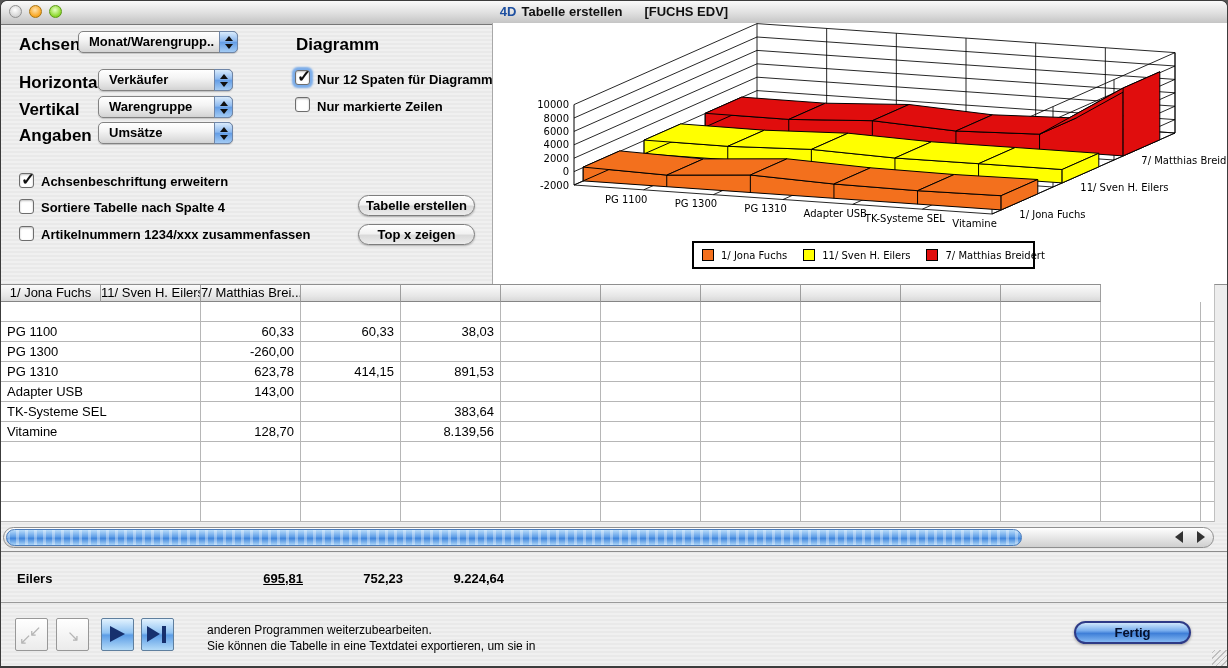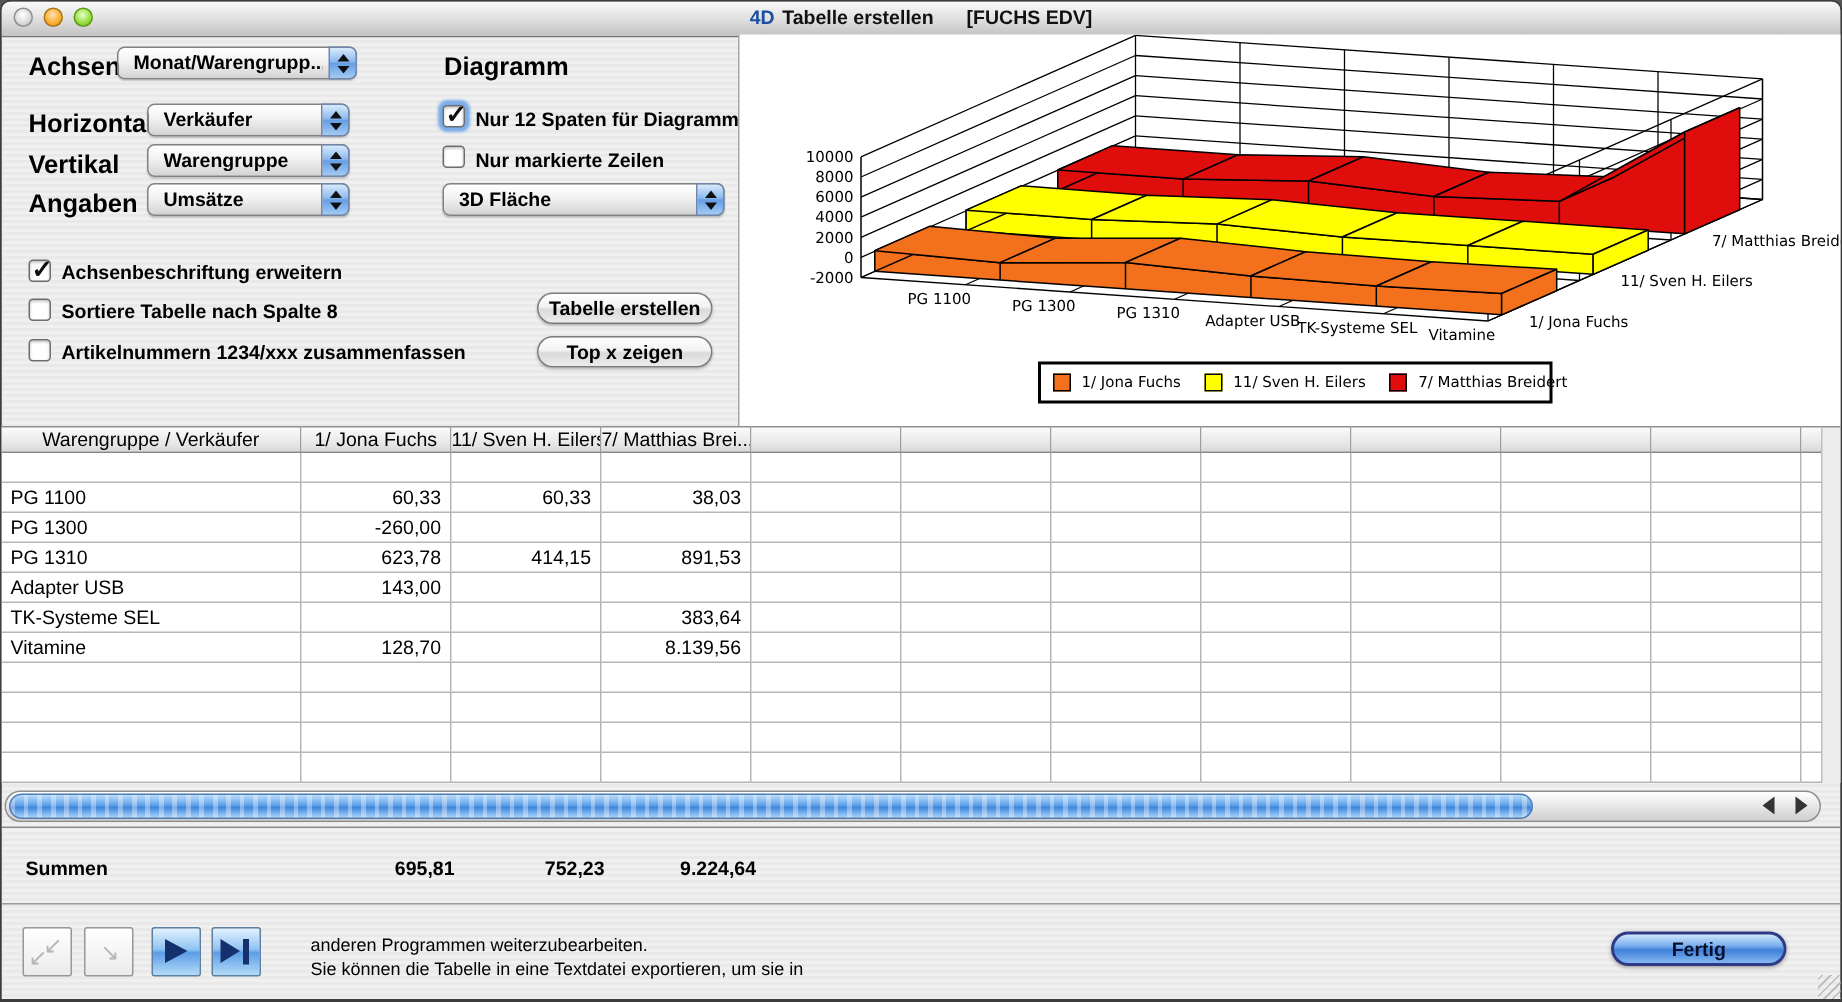--- a/index.html
+++ b/index.html
@@ -132,13 +132,6 @@
   <div class="lbl" style="left:18px;top:125px;">Angaben</div>
   <div class="popup" style="left:97px;top:121px;width:135px;">
     <span class="txt">Umsätze</span>
-    <span class="cap">
-        <span class="up"></span>
-        <span class="dn"></span>
-      </span>
-  </div>
-  <div class="popup" style="left:294px;top:121px;width:188px;">
-    <span class="txt">3D Fläche</span>
     <span class="cap">
         <span class="up"></span>
         <span class="dn"></span>

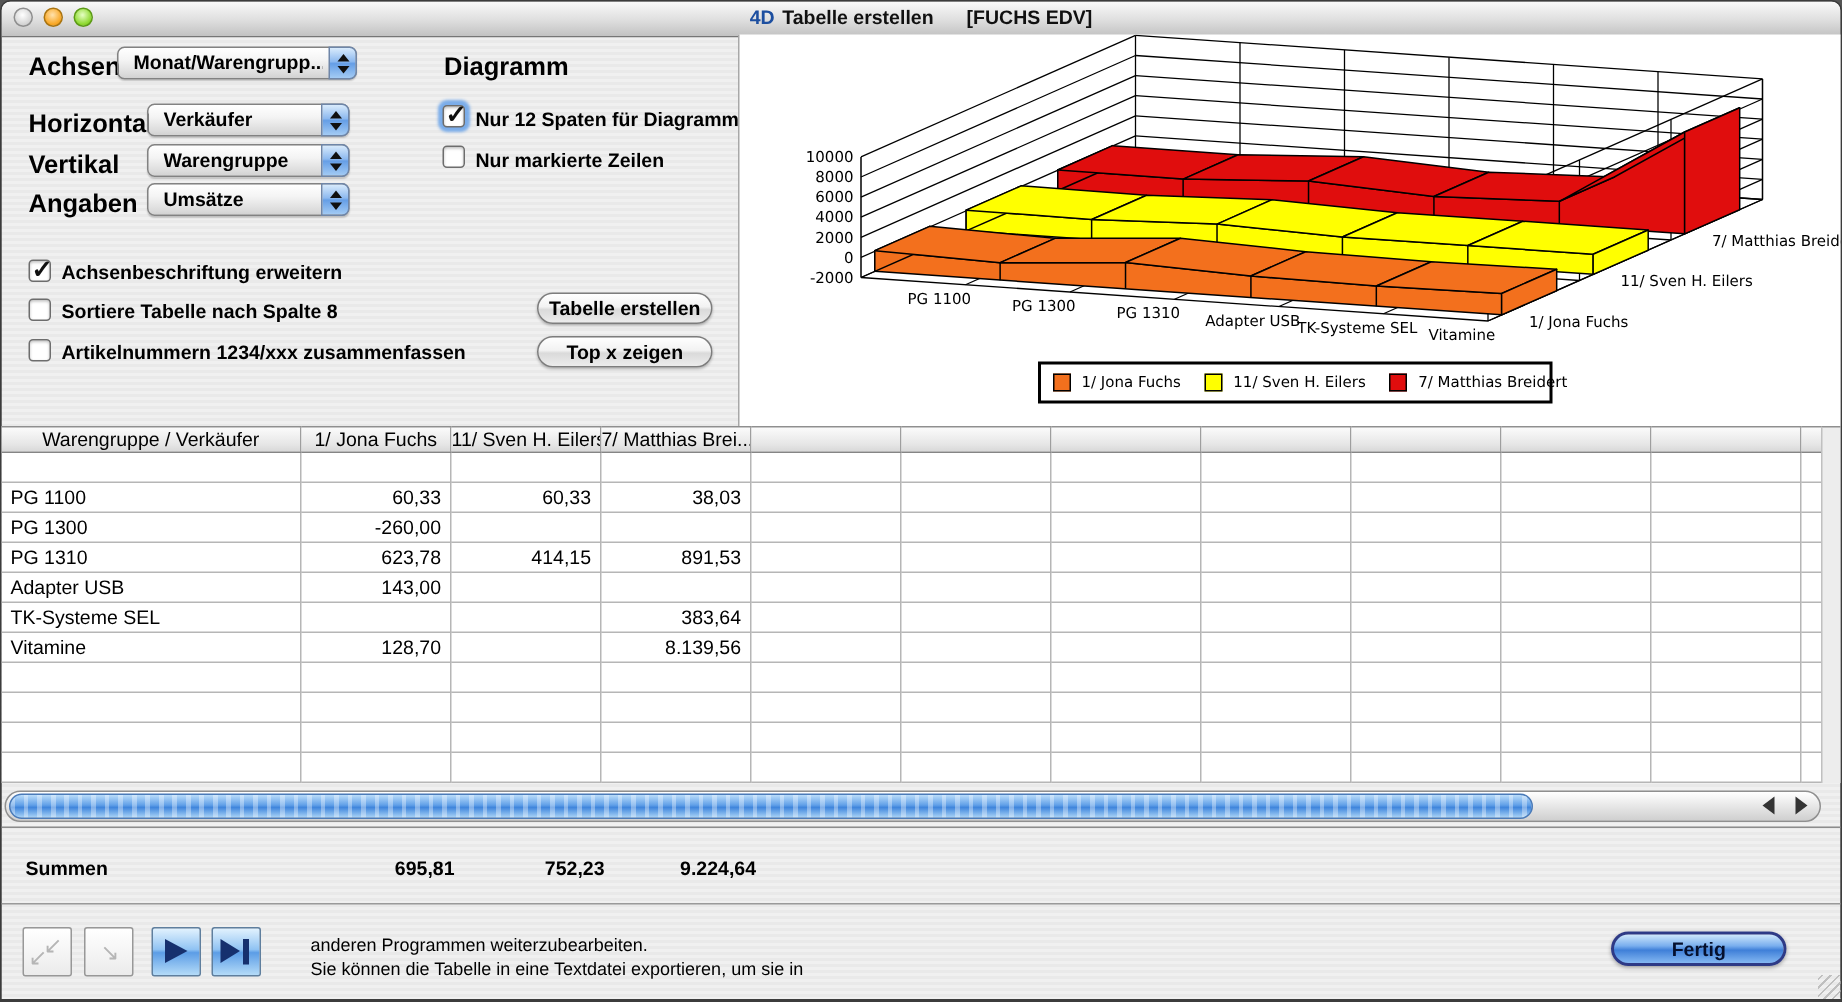--- a/index.html
+++ b/index.html
@@ -141,7 +141,7 @@
   <div class="chk checked" style="left:18px;top:172px;"></div>
   <div class="chklbl" style="left:40px;top:173px;">Achsenbeschriftung erweitern</div>
   <div class="chk" style="left:18px;top:198px;"></div>
-  <div class="chklbl" style="left:40px;top:199px;">Sortiere Tabelle nach Spalte 8</div>
+  <div class="chklbl" style="left:40px;top:199px;">Sortiere Tabelle nach Spalte 4</div>
   <div class="chk" style="left:18px;top:225px;"></div>
   <div class="chklbl" style="left:40px;top:226px;">Artikelnummern 1234/xxx zusammenfassen</div>
 

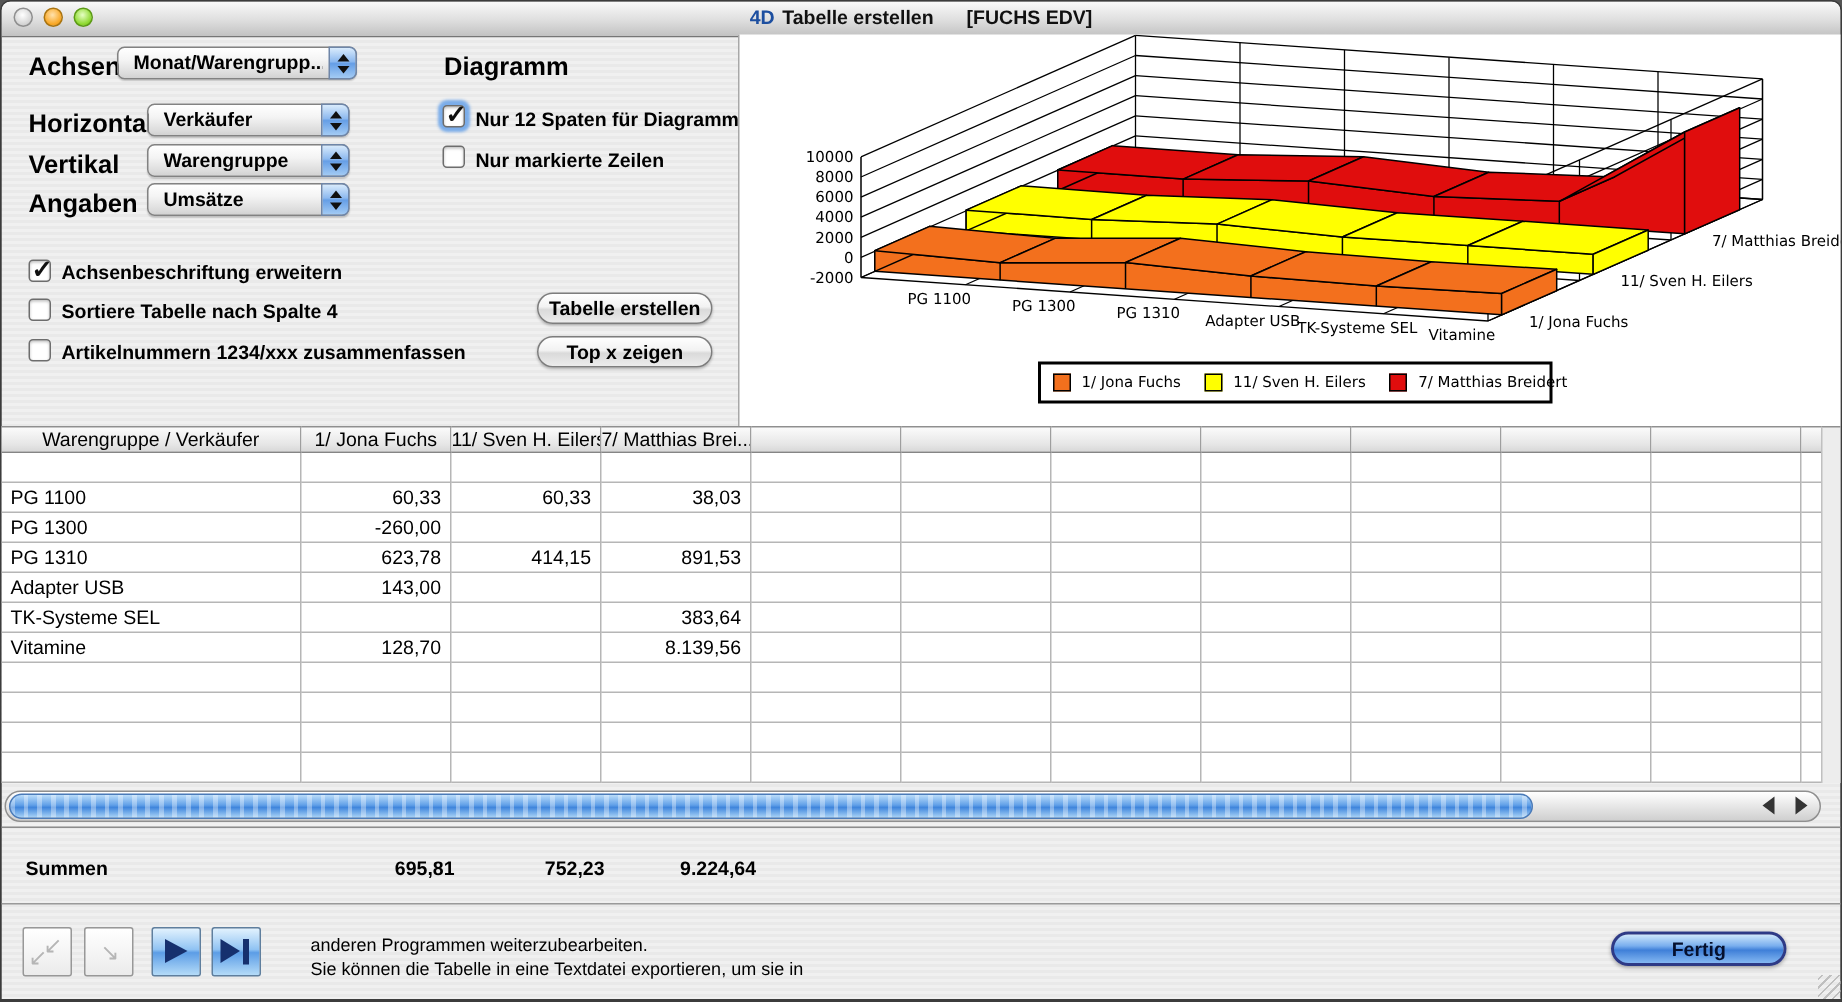--- a/index.html
+++ b/index.html
@@ -265,7 +265,6 @@
 
   <div class="tbl">
     <div class="thead" id="thead">
-        <div class="th" style="width: 200px;">Warengruppe / Verkäufer</div>
         <div class="th" style="width: 100px;">1/ Jona Fuchs</div>
         <div class="th" style="width: 100px;">11/ Sven H. Eilers</div>
         <div class="th" style="width: 100px;">7/ Matthias Brei...</div>

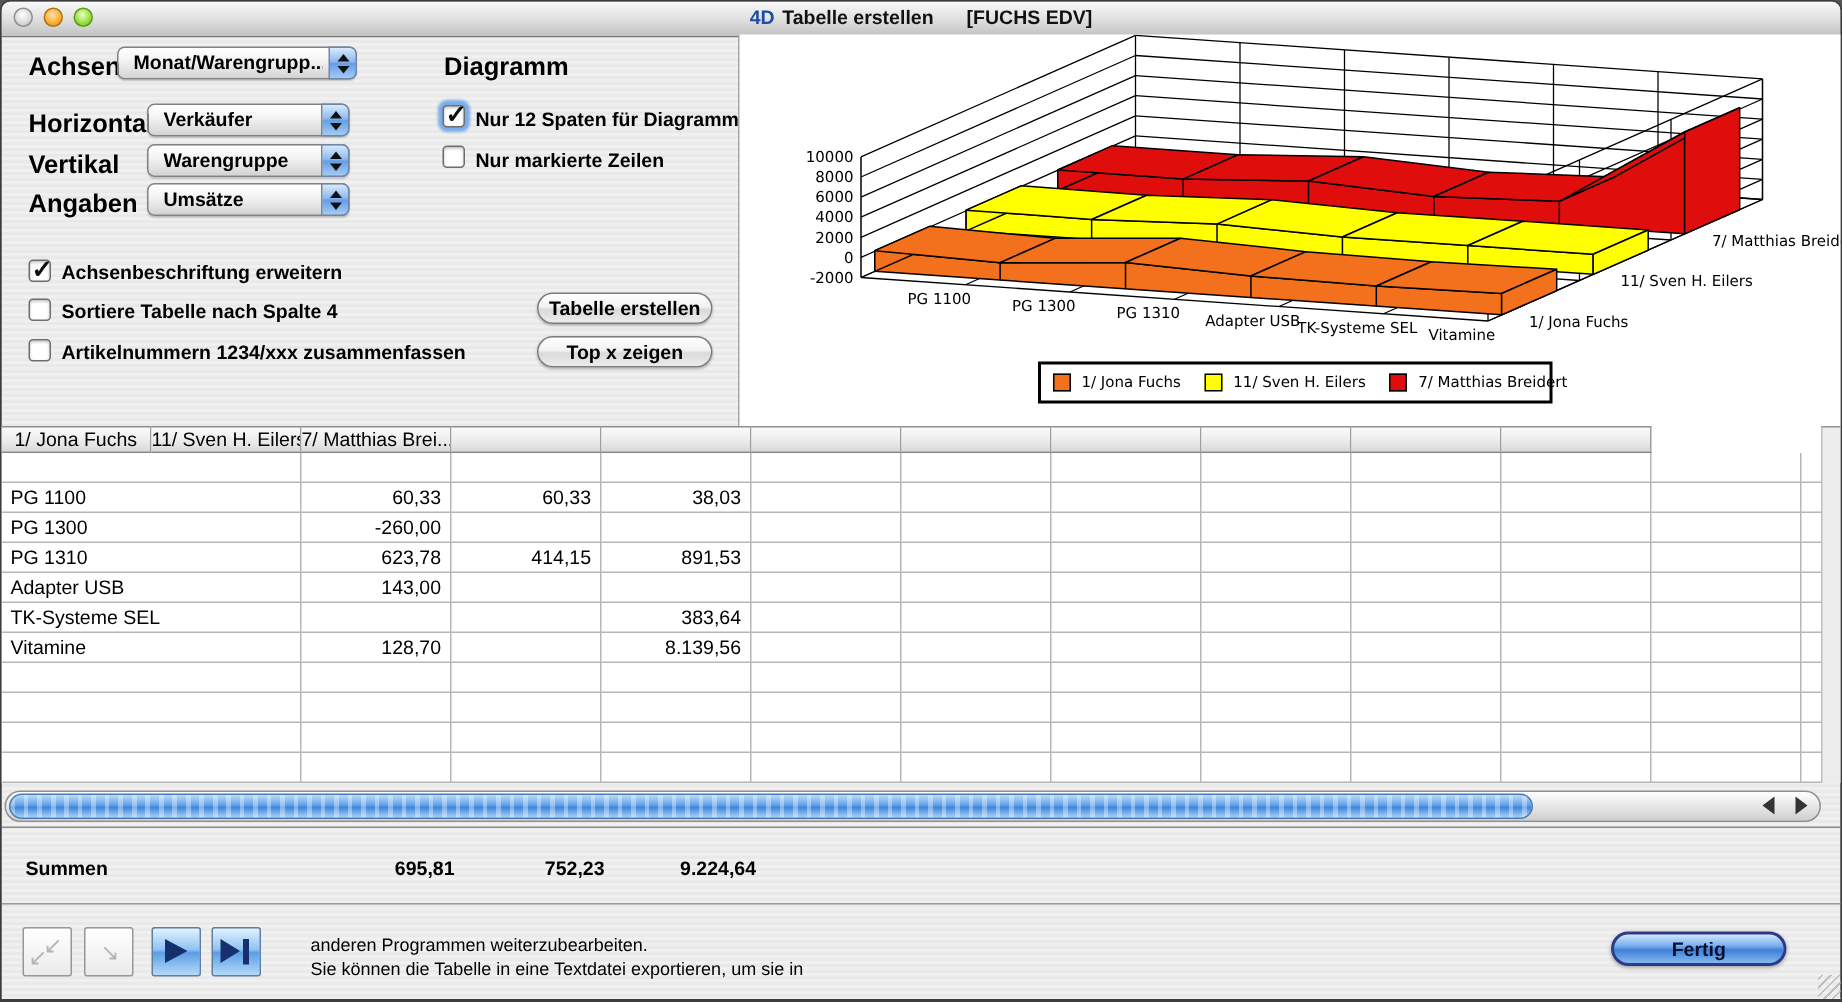--- a/index.html
+++ b/index.html
@@ -443,7 +443,7 @@
   </div>
 
   <div class="sep" style="top:550px;"></div>
-  <div class="sum-label">Summen</div>
+  <div class="sum-label">Eilers</div>
   <div class="sum-val" style="left:202px;">695,81</div>
   <div class="sum-val" style="left:302px;">752,23</div>
   <div class="sum-val" style="left:403px;">9.224,64</div>

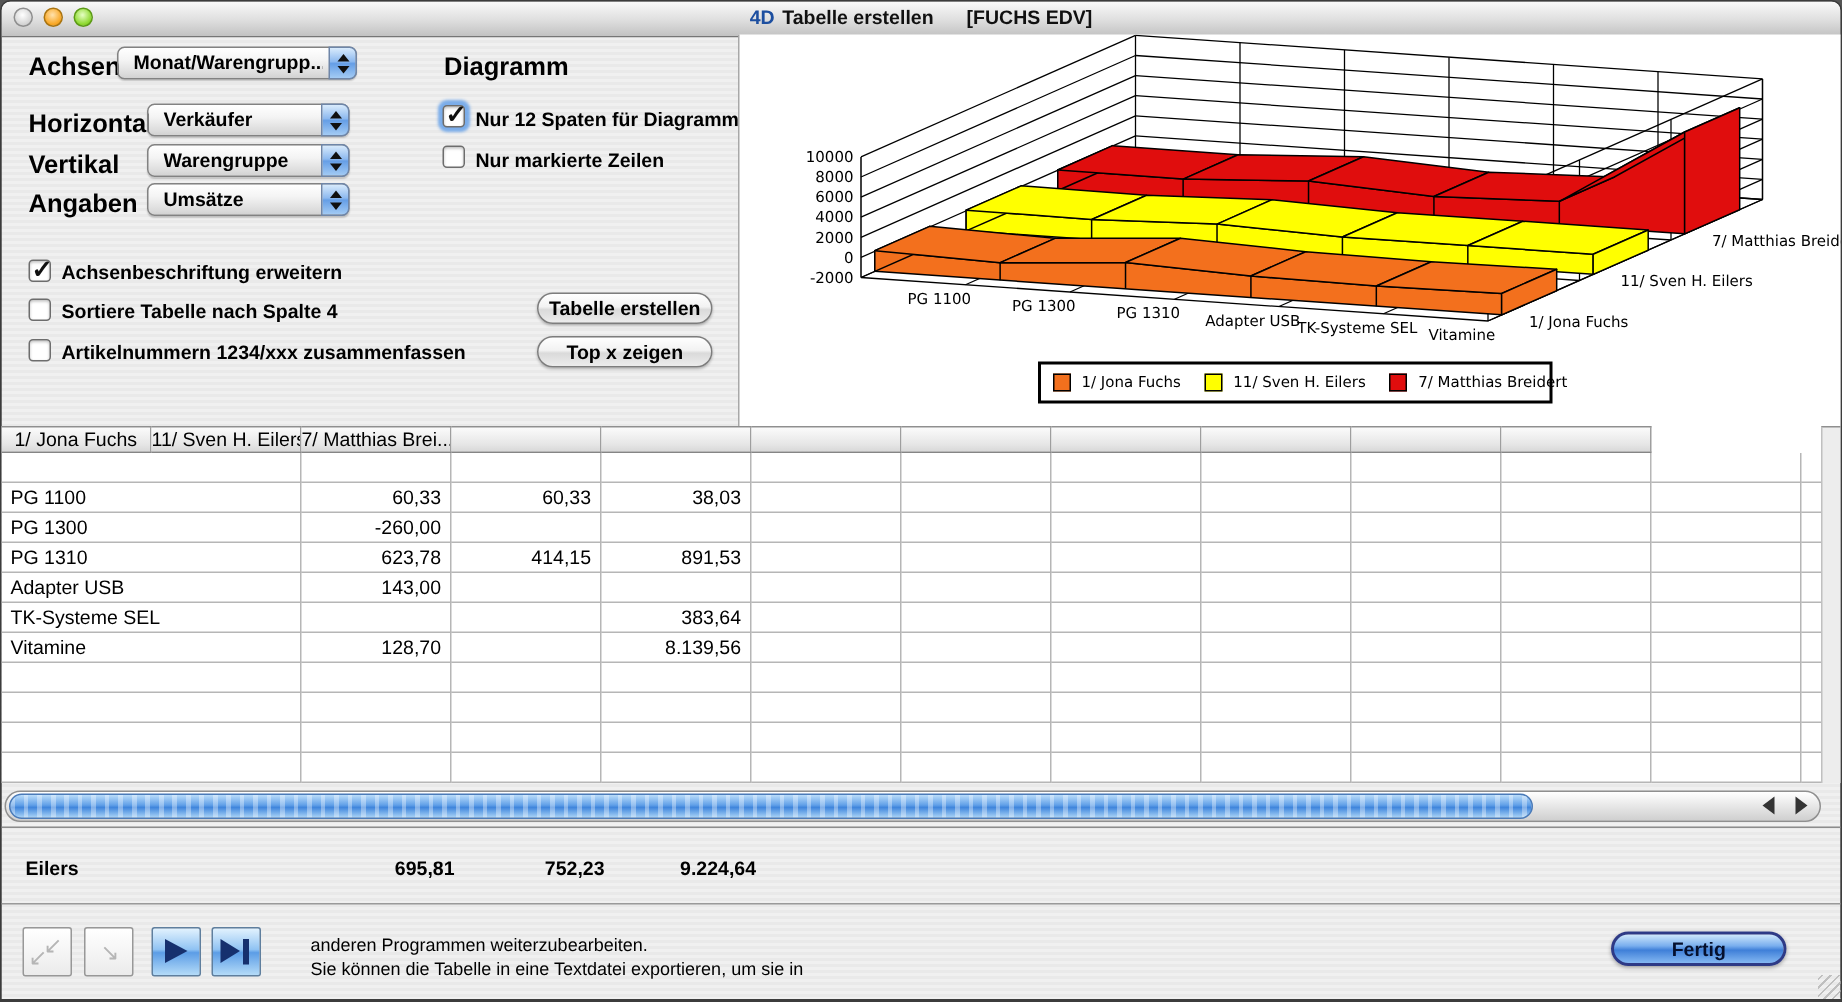--- a/index.html
+++ b/index.html
@@ -444,7 +444,7 @@
 
   <div class="sep" style="top:550px;"></div>
   <div class="sum-label">Eilers</div>
-  <div class="sum-val" style="left:202px;">695,81</div>
+  <div class="sum-val" style="left:202px;text-decoration:underline;">695,81</div>
   <div class="sum-val" style="left:302px;">752,23</div>
   <div class="sum-val" style="left:403px;">9.224,64</div>
   <div class="sep" style="top:601px;background:#9a9a9a;"></div>

